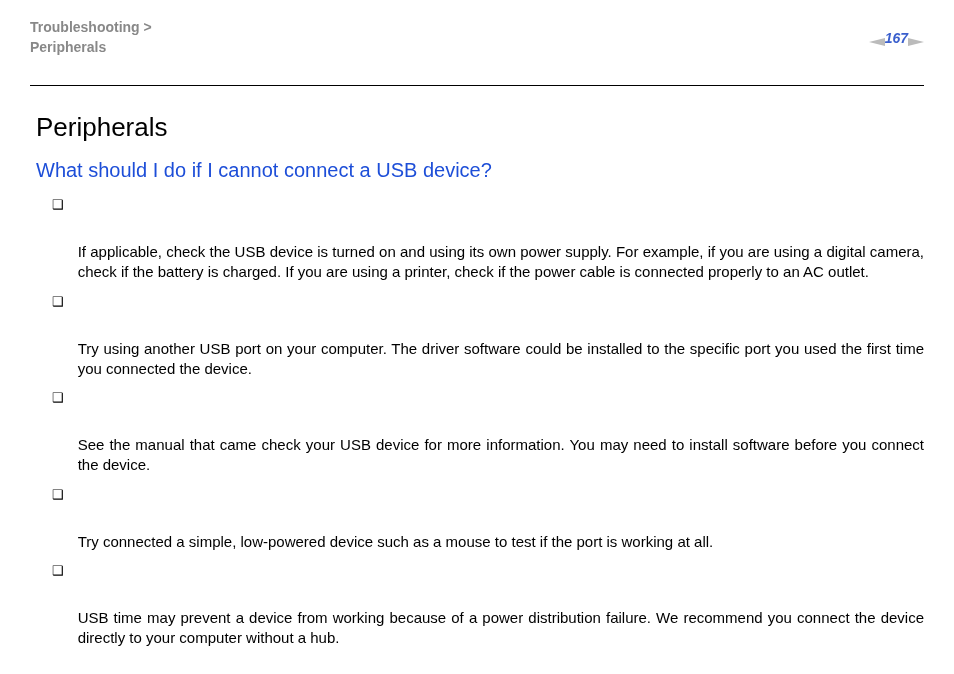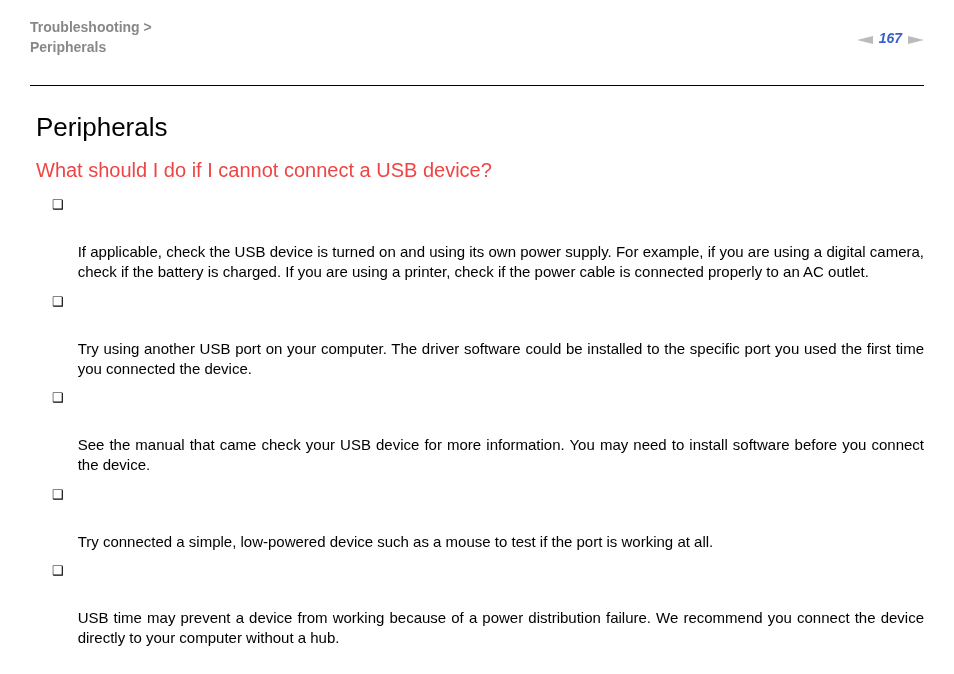--- a/index.html
+++ b/index.html
@@ -29,8 +29,8 @@
     .breadcrumb-bottom { }
     .page-nav {
       display: flex;
-      align-items: center;
-      gap: 6px;
+      align-items: flex-end;
+      gap: 0;
       padding-top: 12px;
     }
     .page-number {

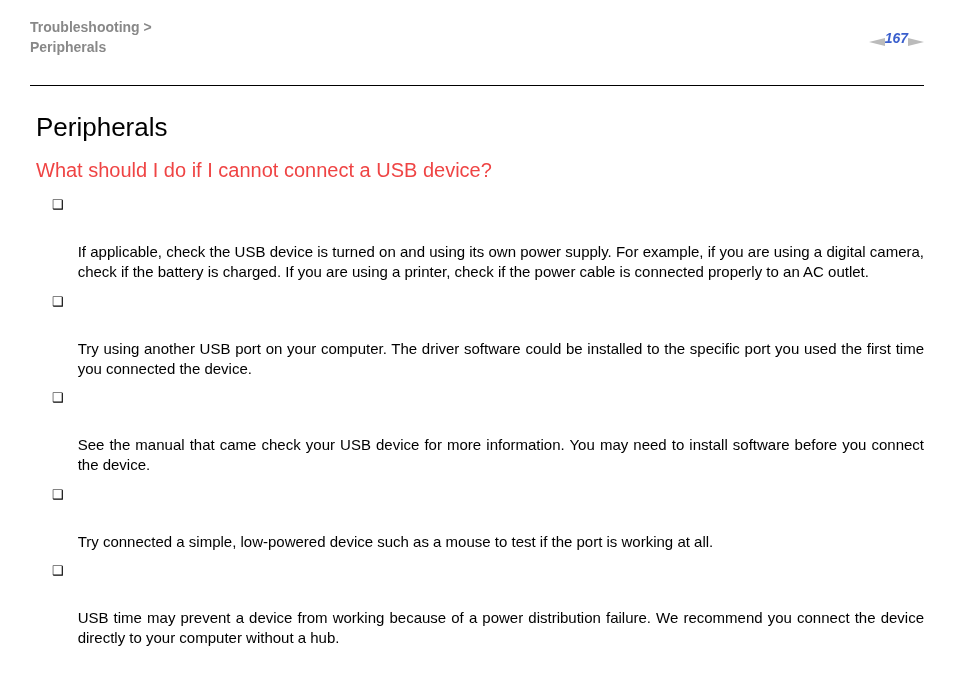--- a/index.html
+++ b/index.html
@@ -54,7 +54,7 @@
     .section-heading {
       font-size: 20px;
       font-weight: normal;
-      color: #ef4444;
+      color: #1d4ed8;
       margin-bottom: 12px;
     }
     .bullet-list {

